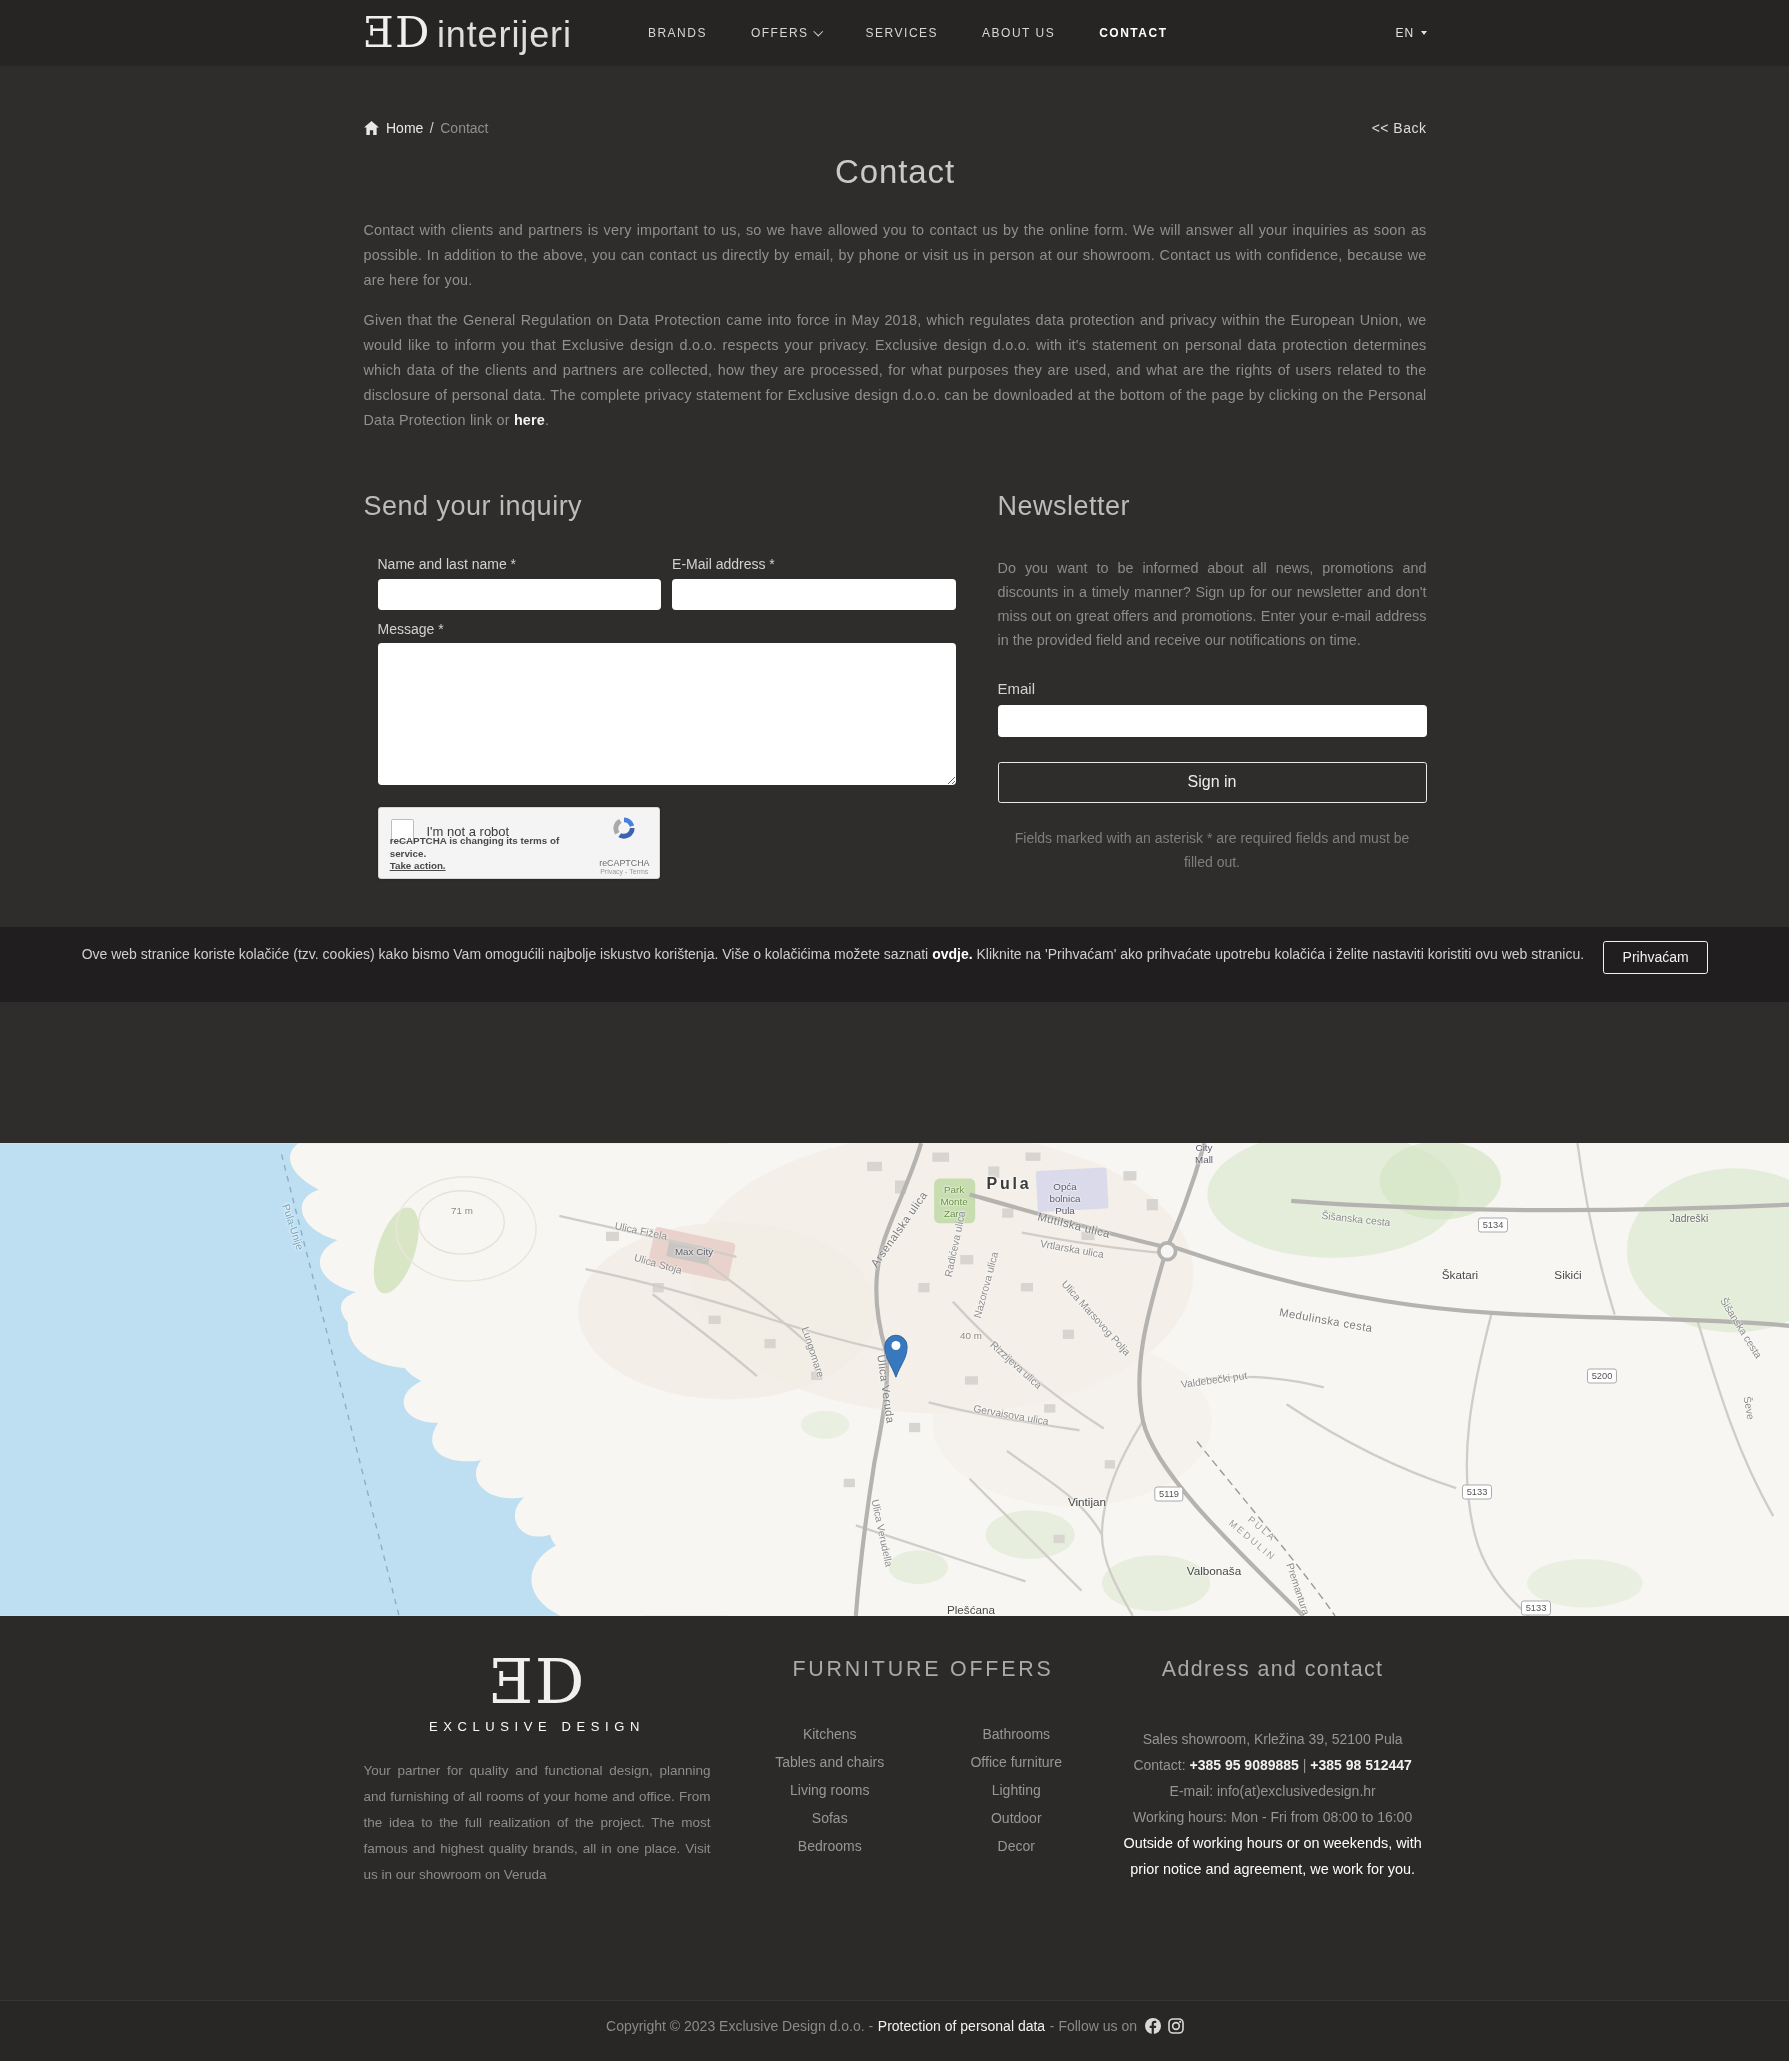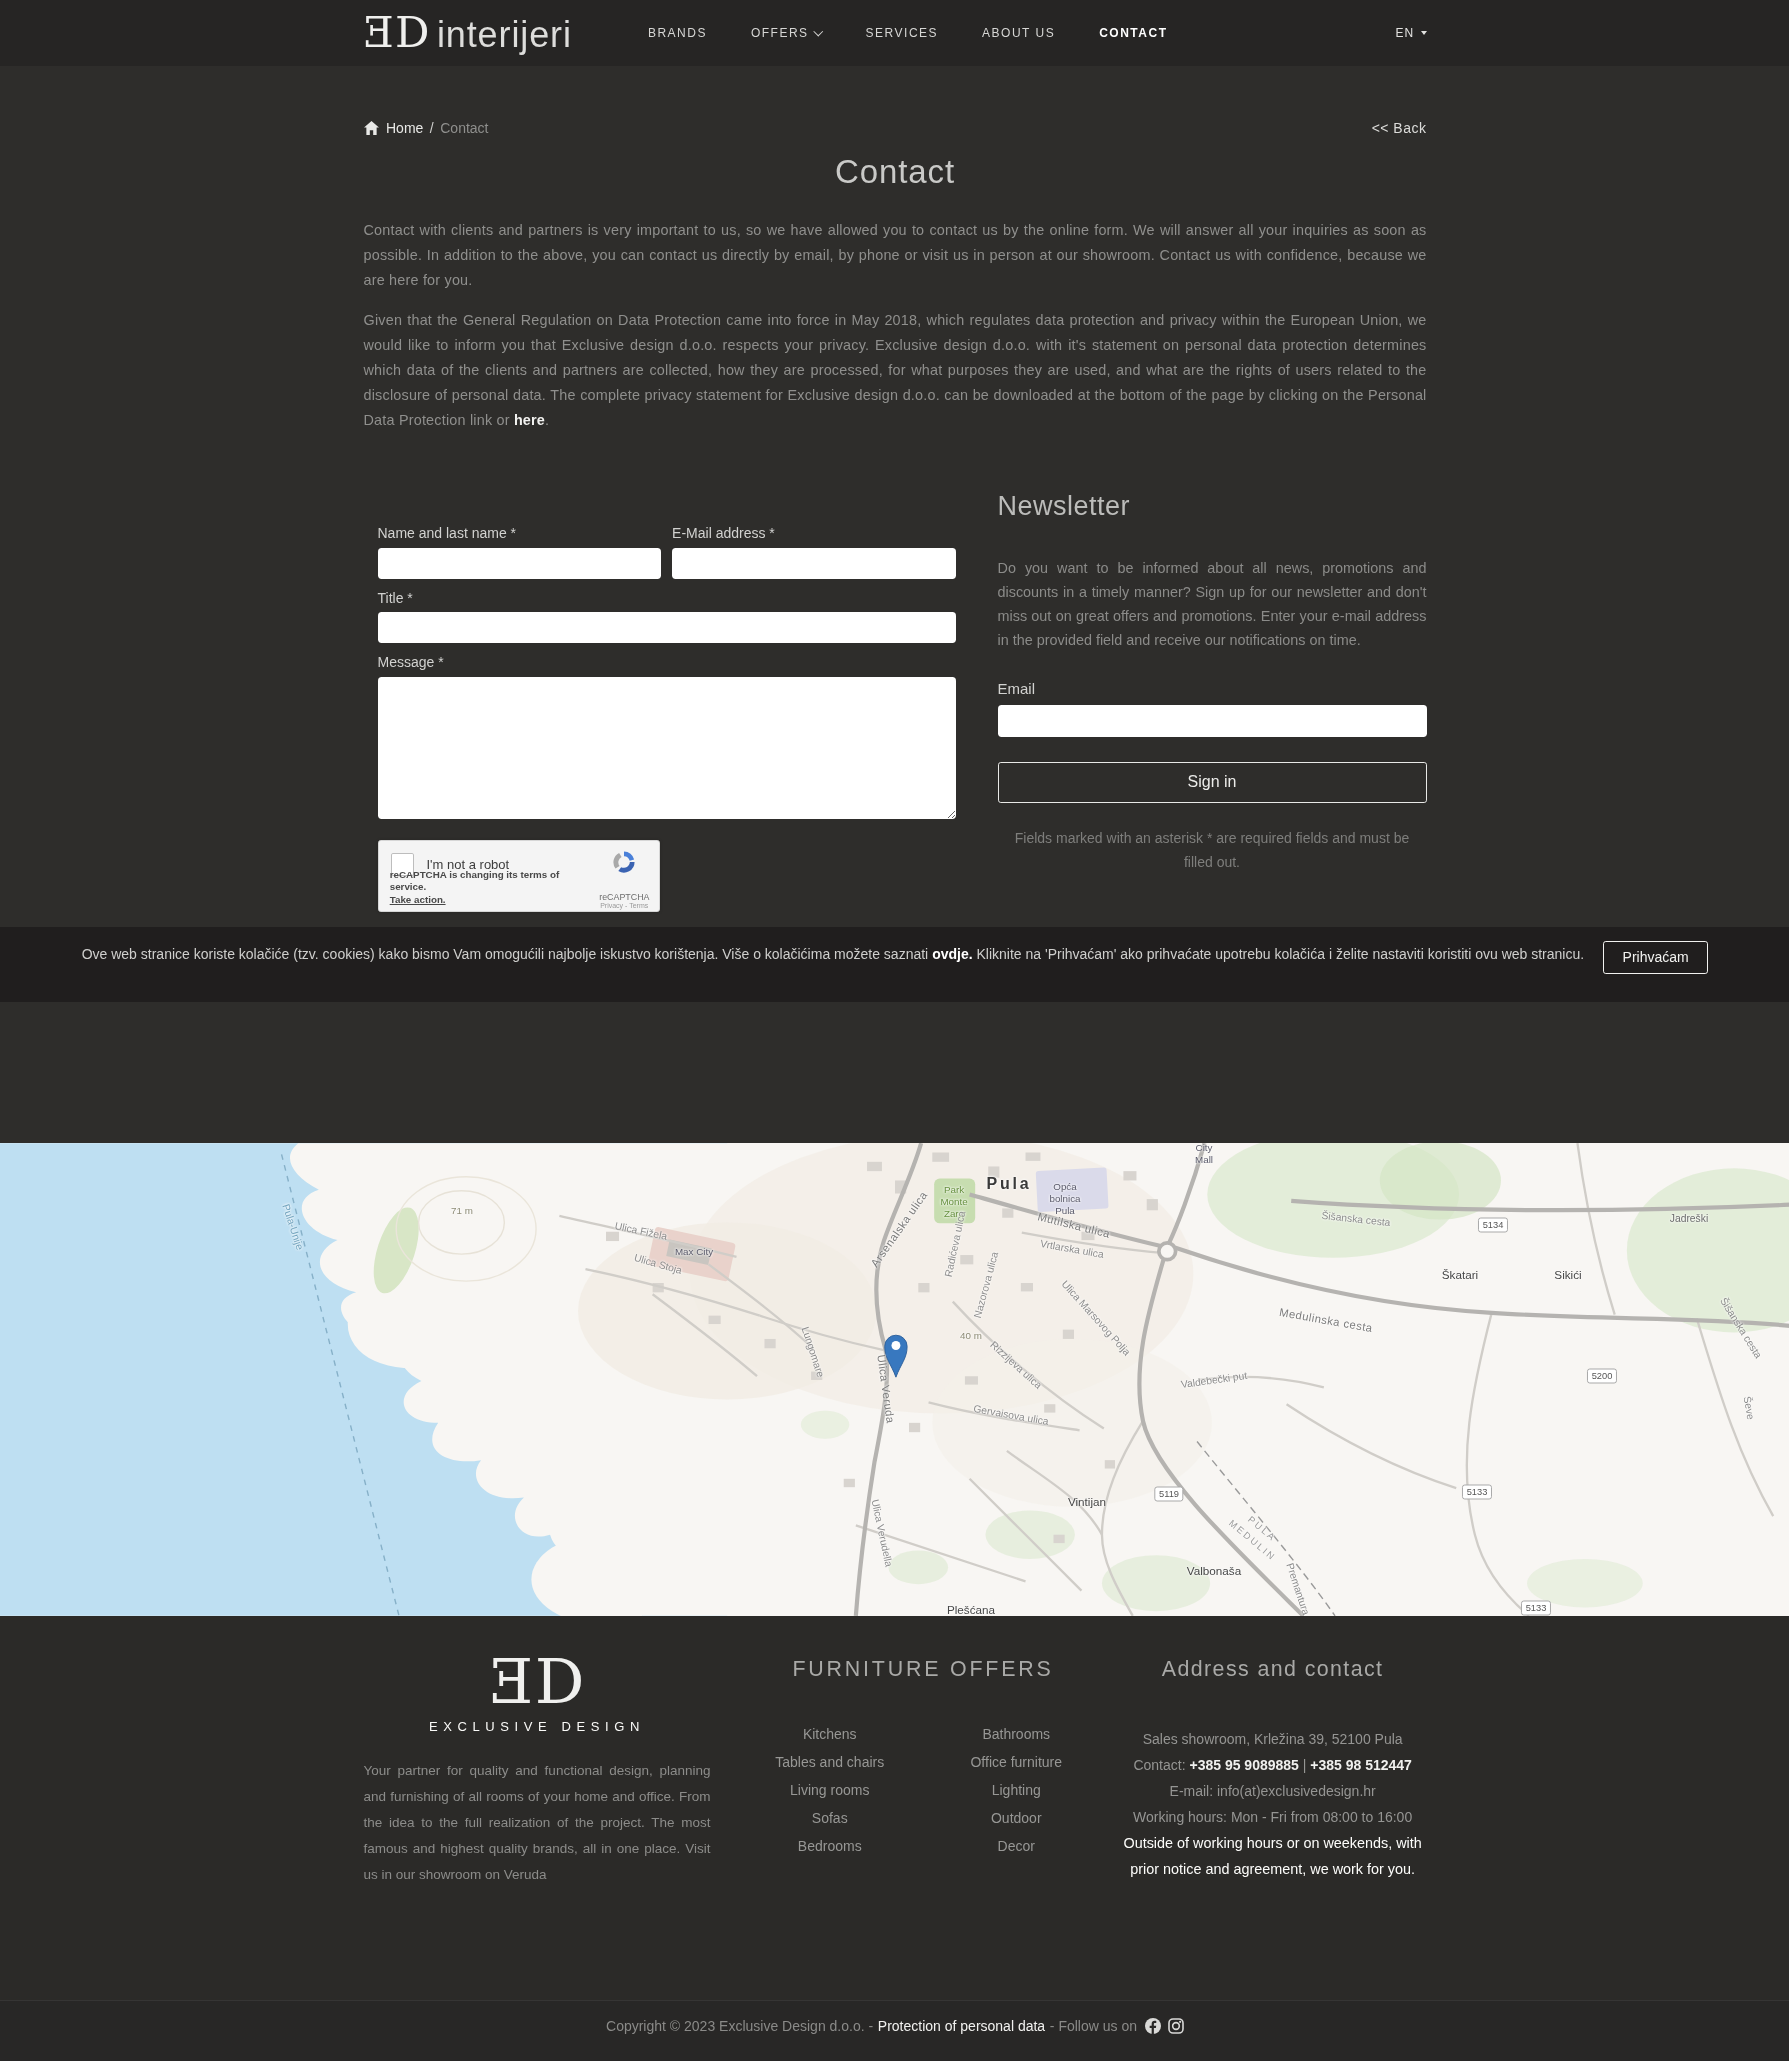--- a/index.html
+++ b/index.html
@@ -170,6 +170,7 @@
     <div class="cols">
 
       <div class="col-form">
+        <h2 class="sec-h">Send your inquiry</h2>
         <div class="form-inner">
           <div class="f-row2">
             <div class="f-group">

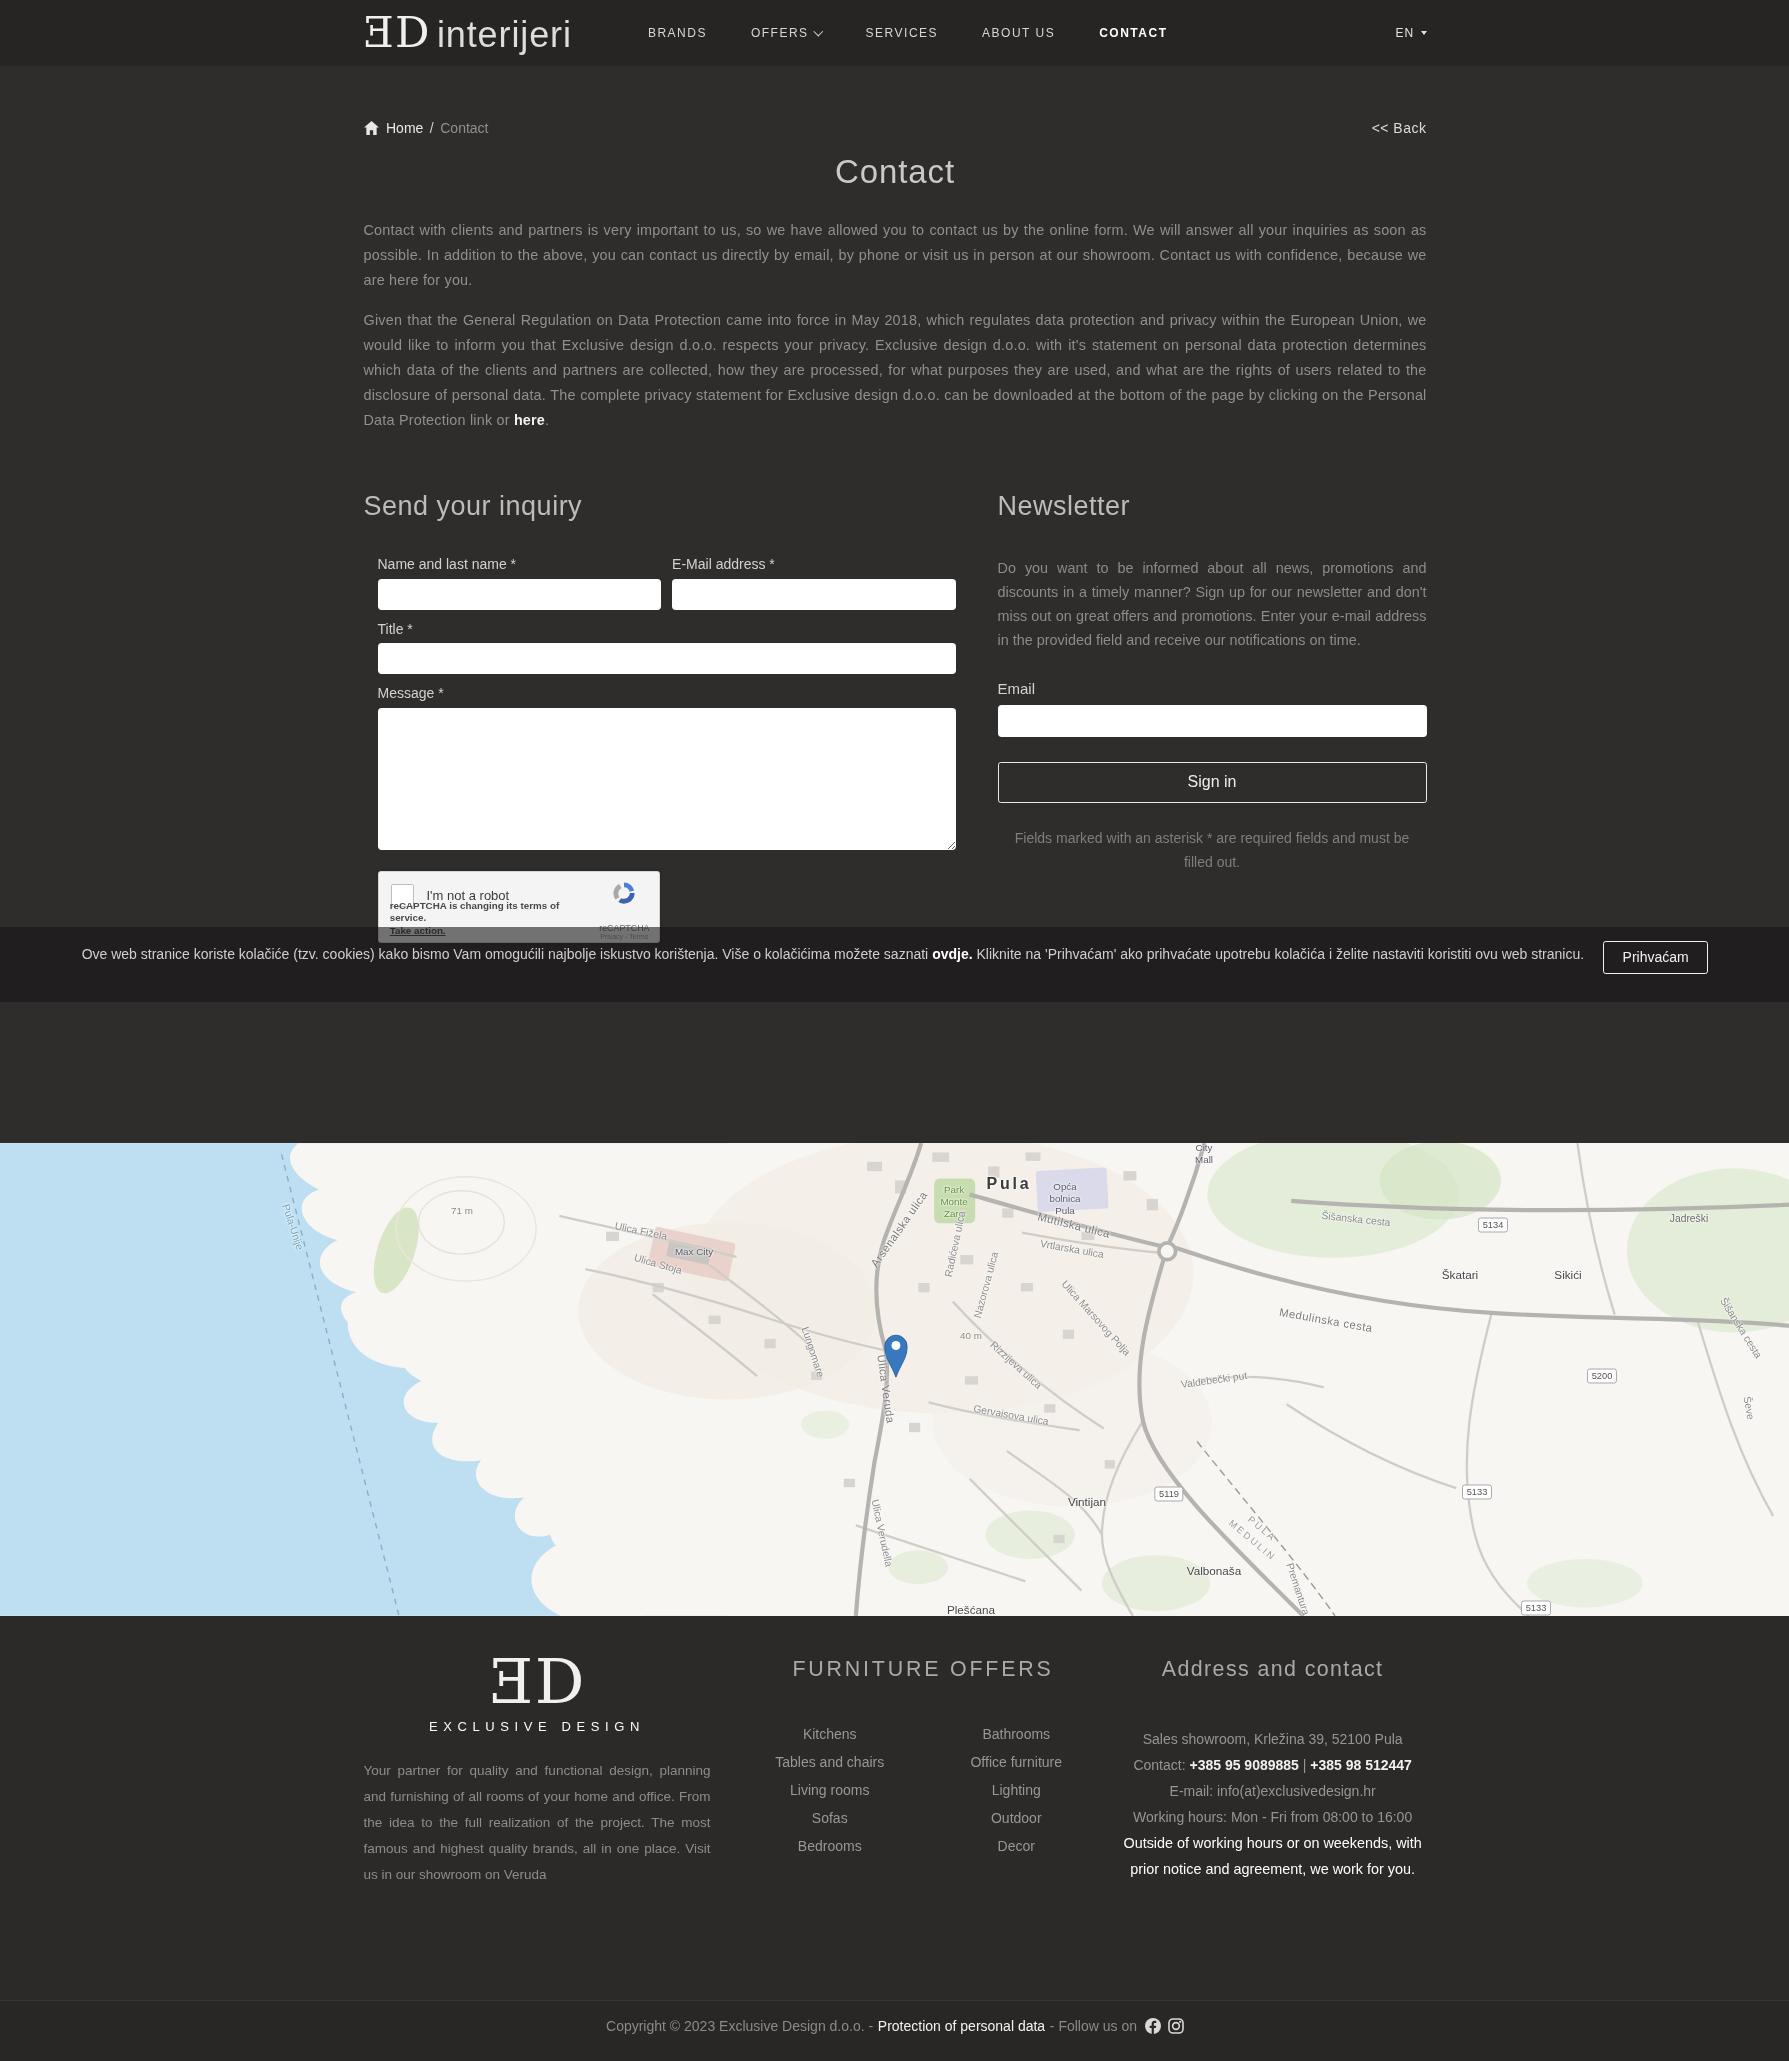--- a/index.html
+++ b/index.html
@@ -181,10 +181,6 @@
               <label class="f-label">E-Mail address *</label>
               <input class="f-input" type="text" value="" style="">
             </div>
-          </div>
-          <div class="f-group">
-            <label class="f-label">Title *</label>
-            <input class="f-input" type="text" value="" style="">
           </div>
           <div class="f-group" style="margin-bottom:0;">
             <label class="f-label">Message *</label>

